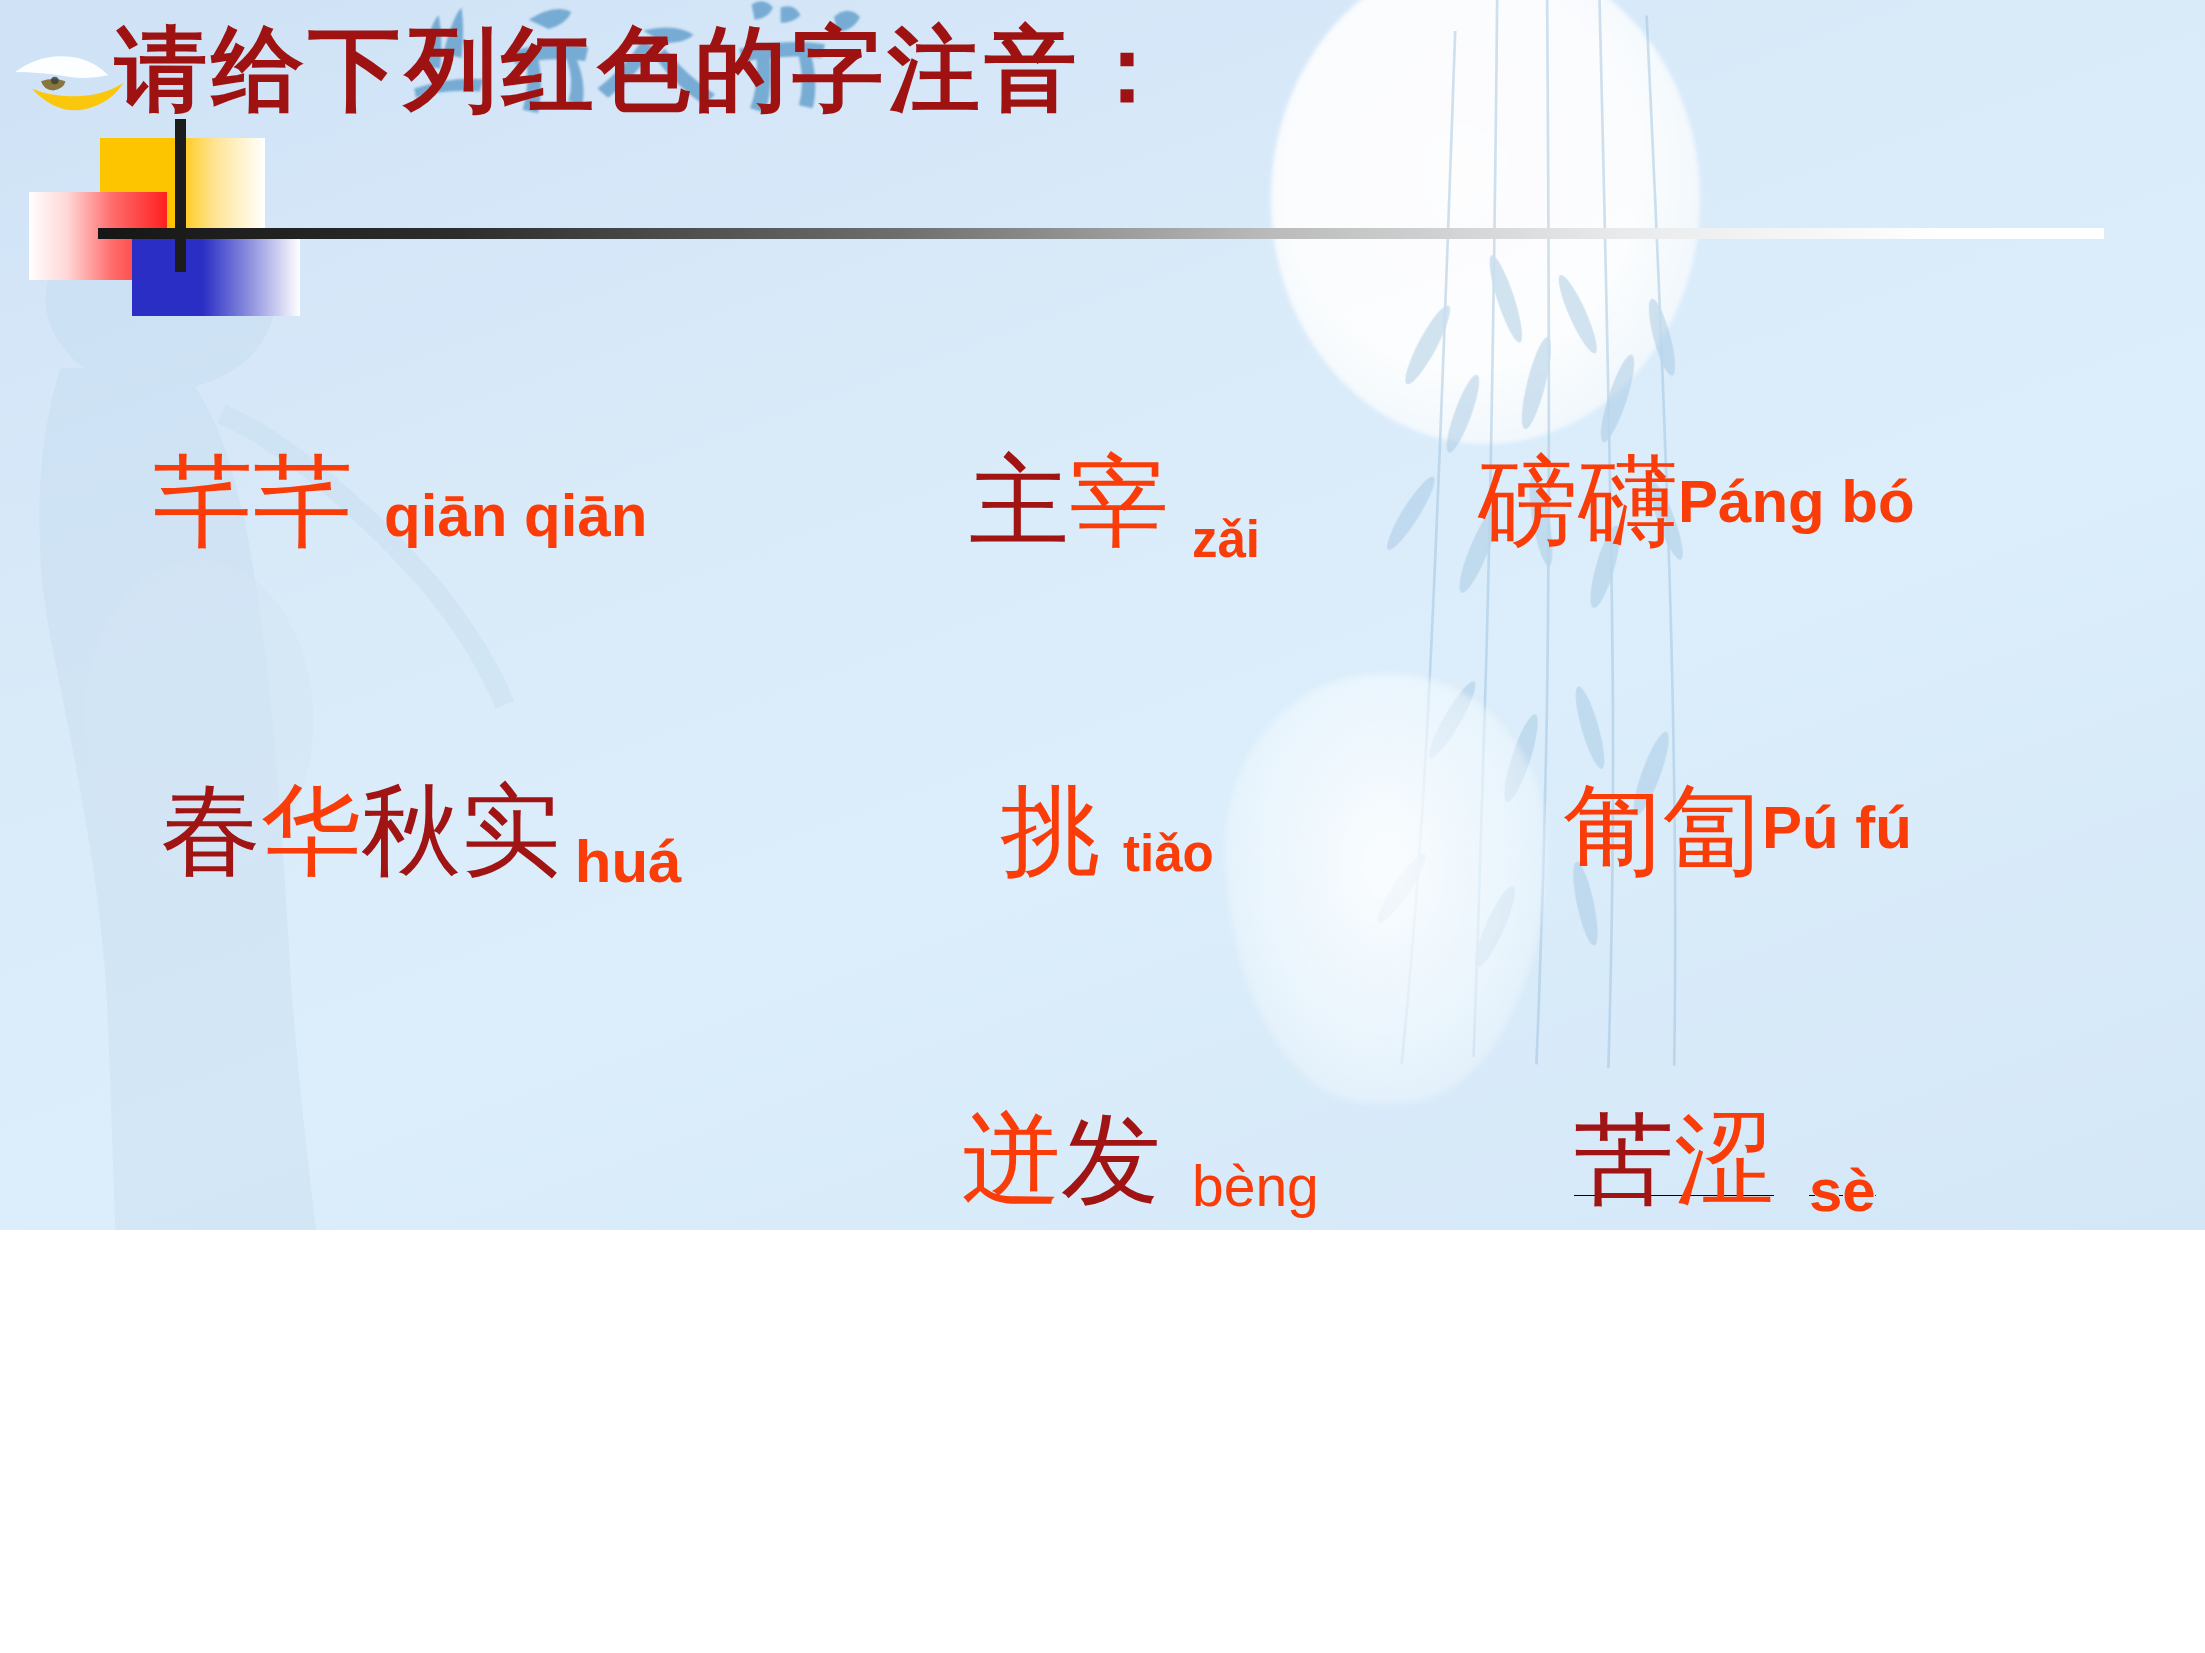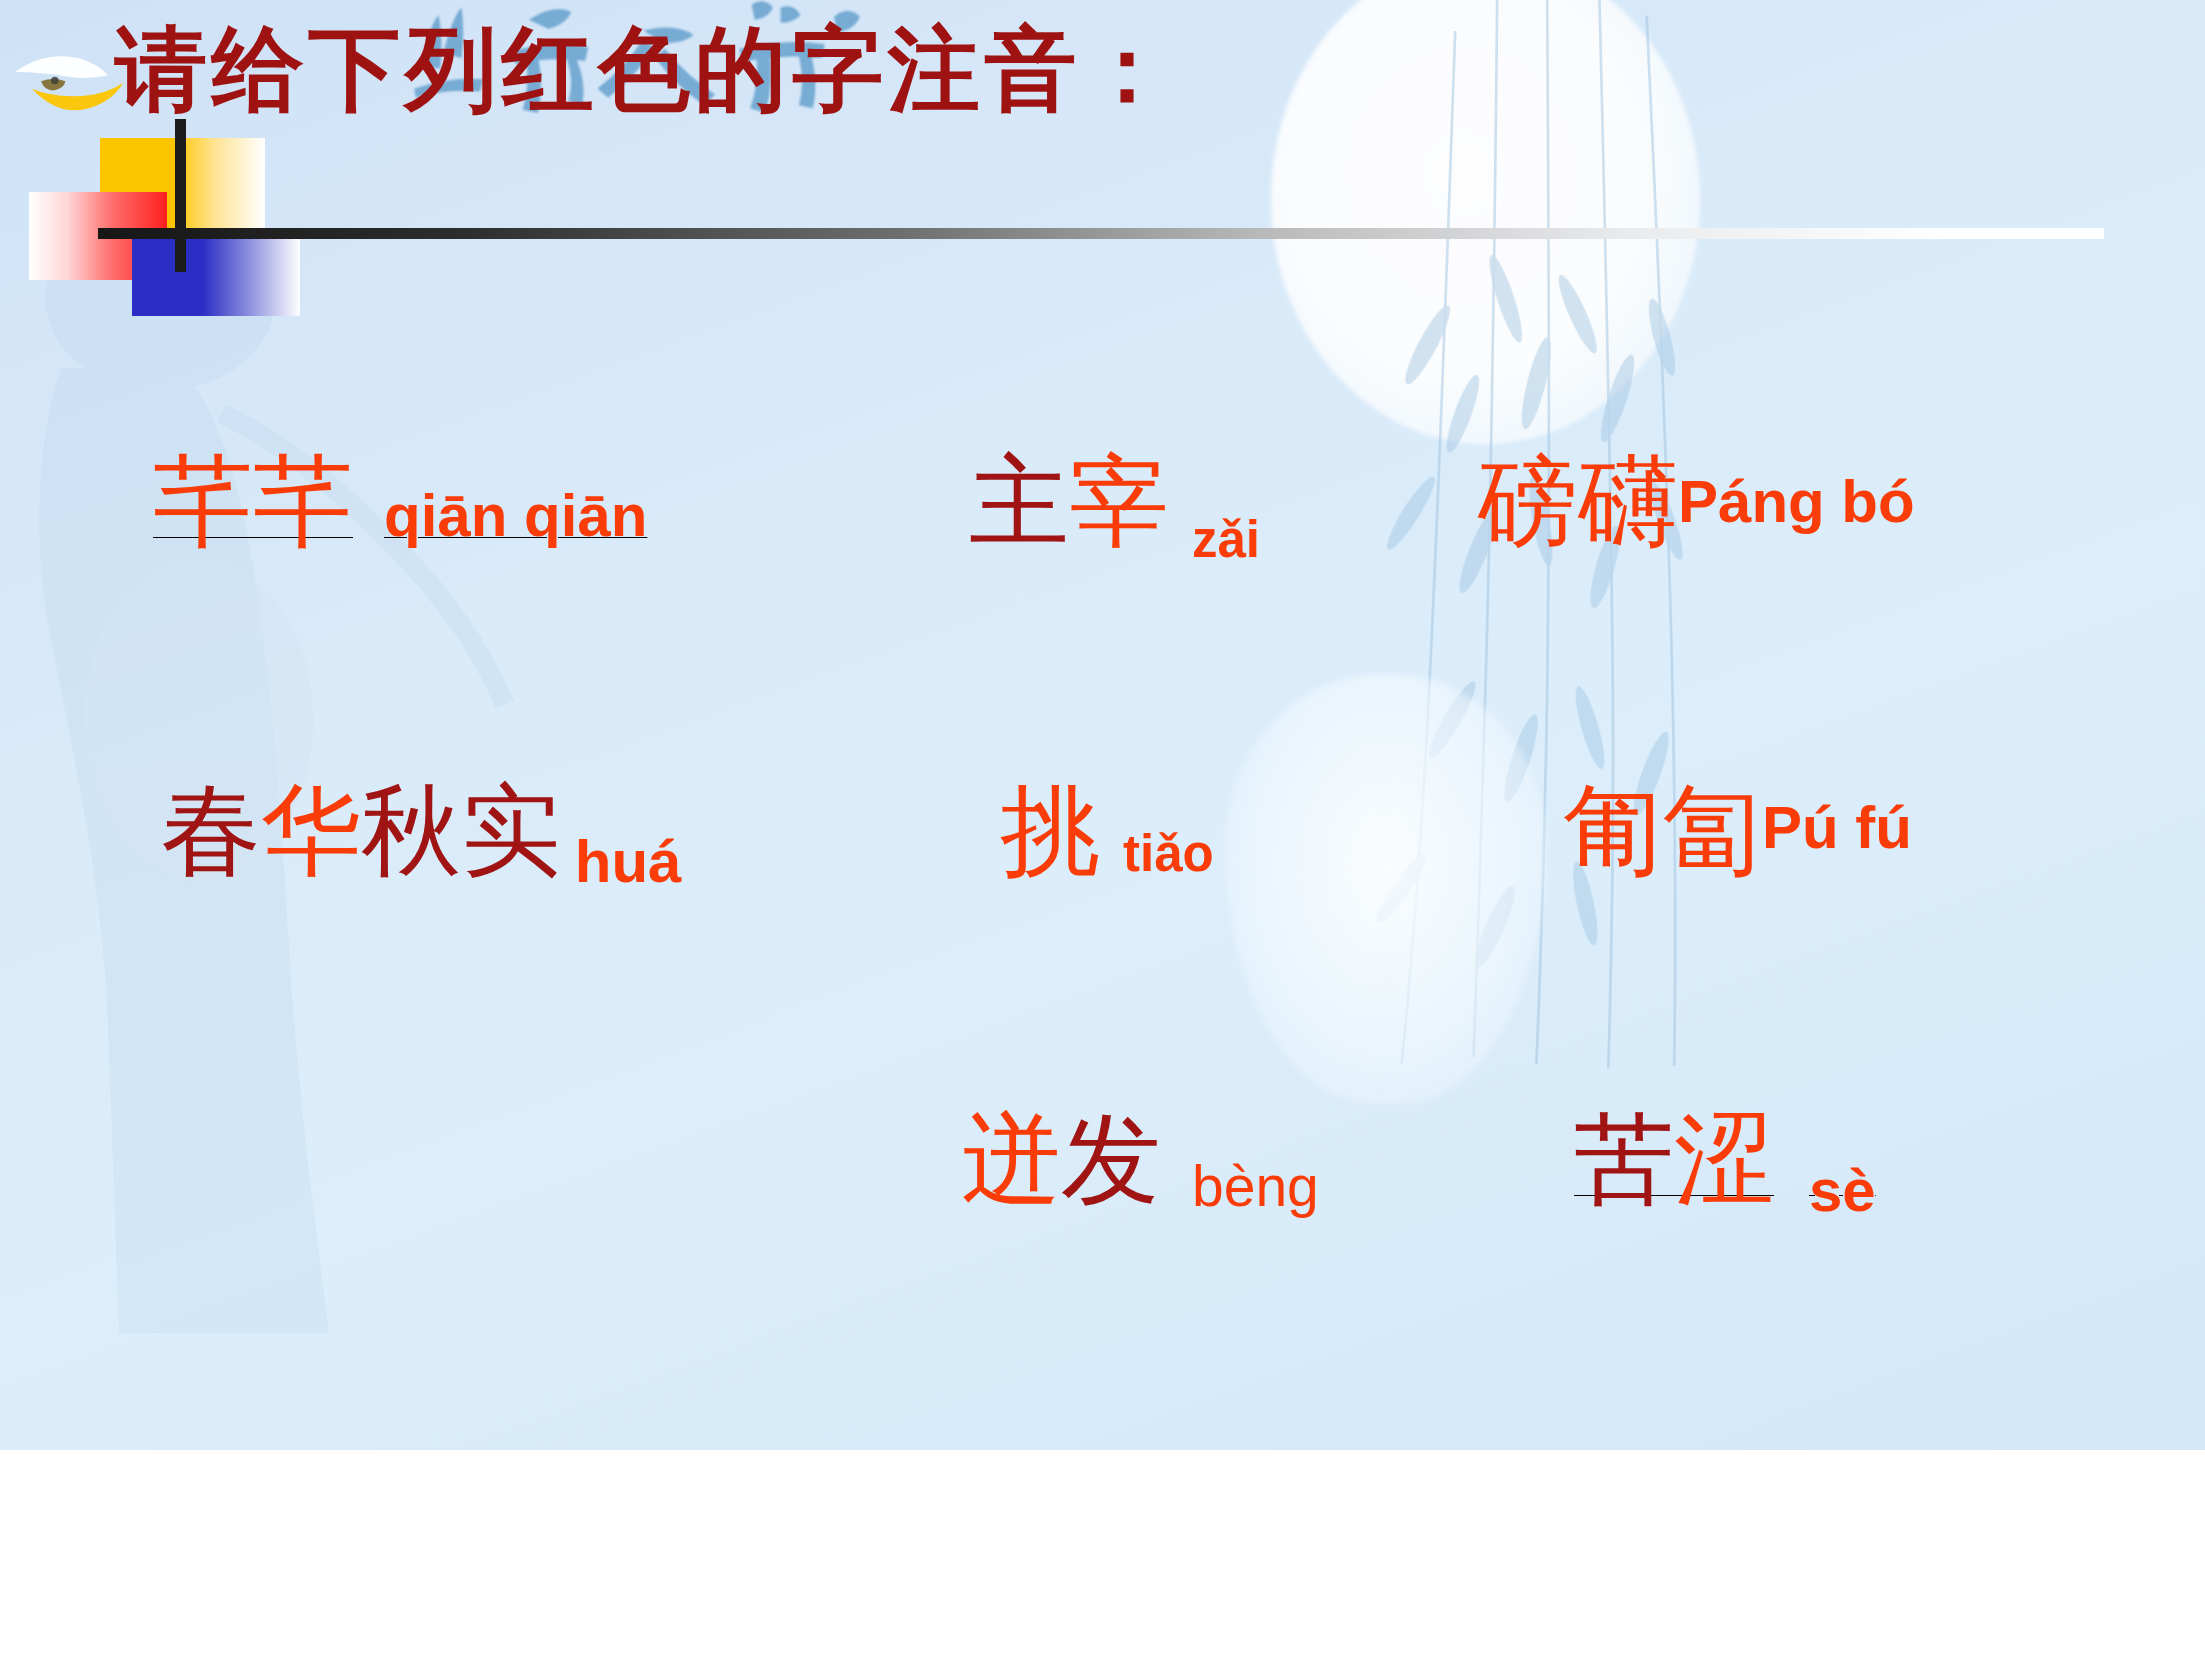--- a/index.html
+++ b/index.html
@@ -10,7 +10,7 @@
   #slide {
     position: relative;
     width: 2205px;
-    height: 1450px;
+    height: 1230px;
     overflow: hidden;
     background: linear-gradient(160deg, #cfe2f6 0%, #d9eaf9 35%, #dceefb 60%, #d4e7f7 100%);
     font-family: "Liberation Sans", "DejaVu Sans", sans-serif;

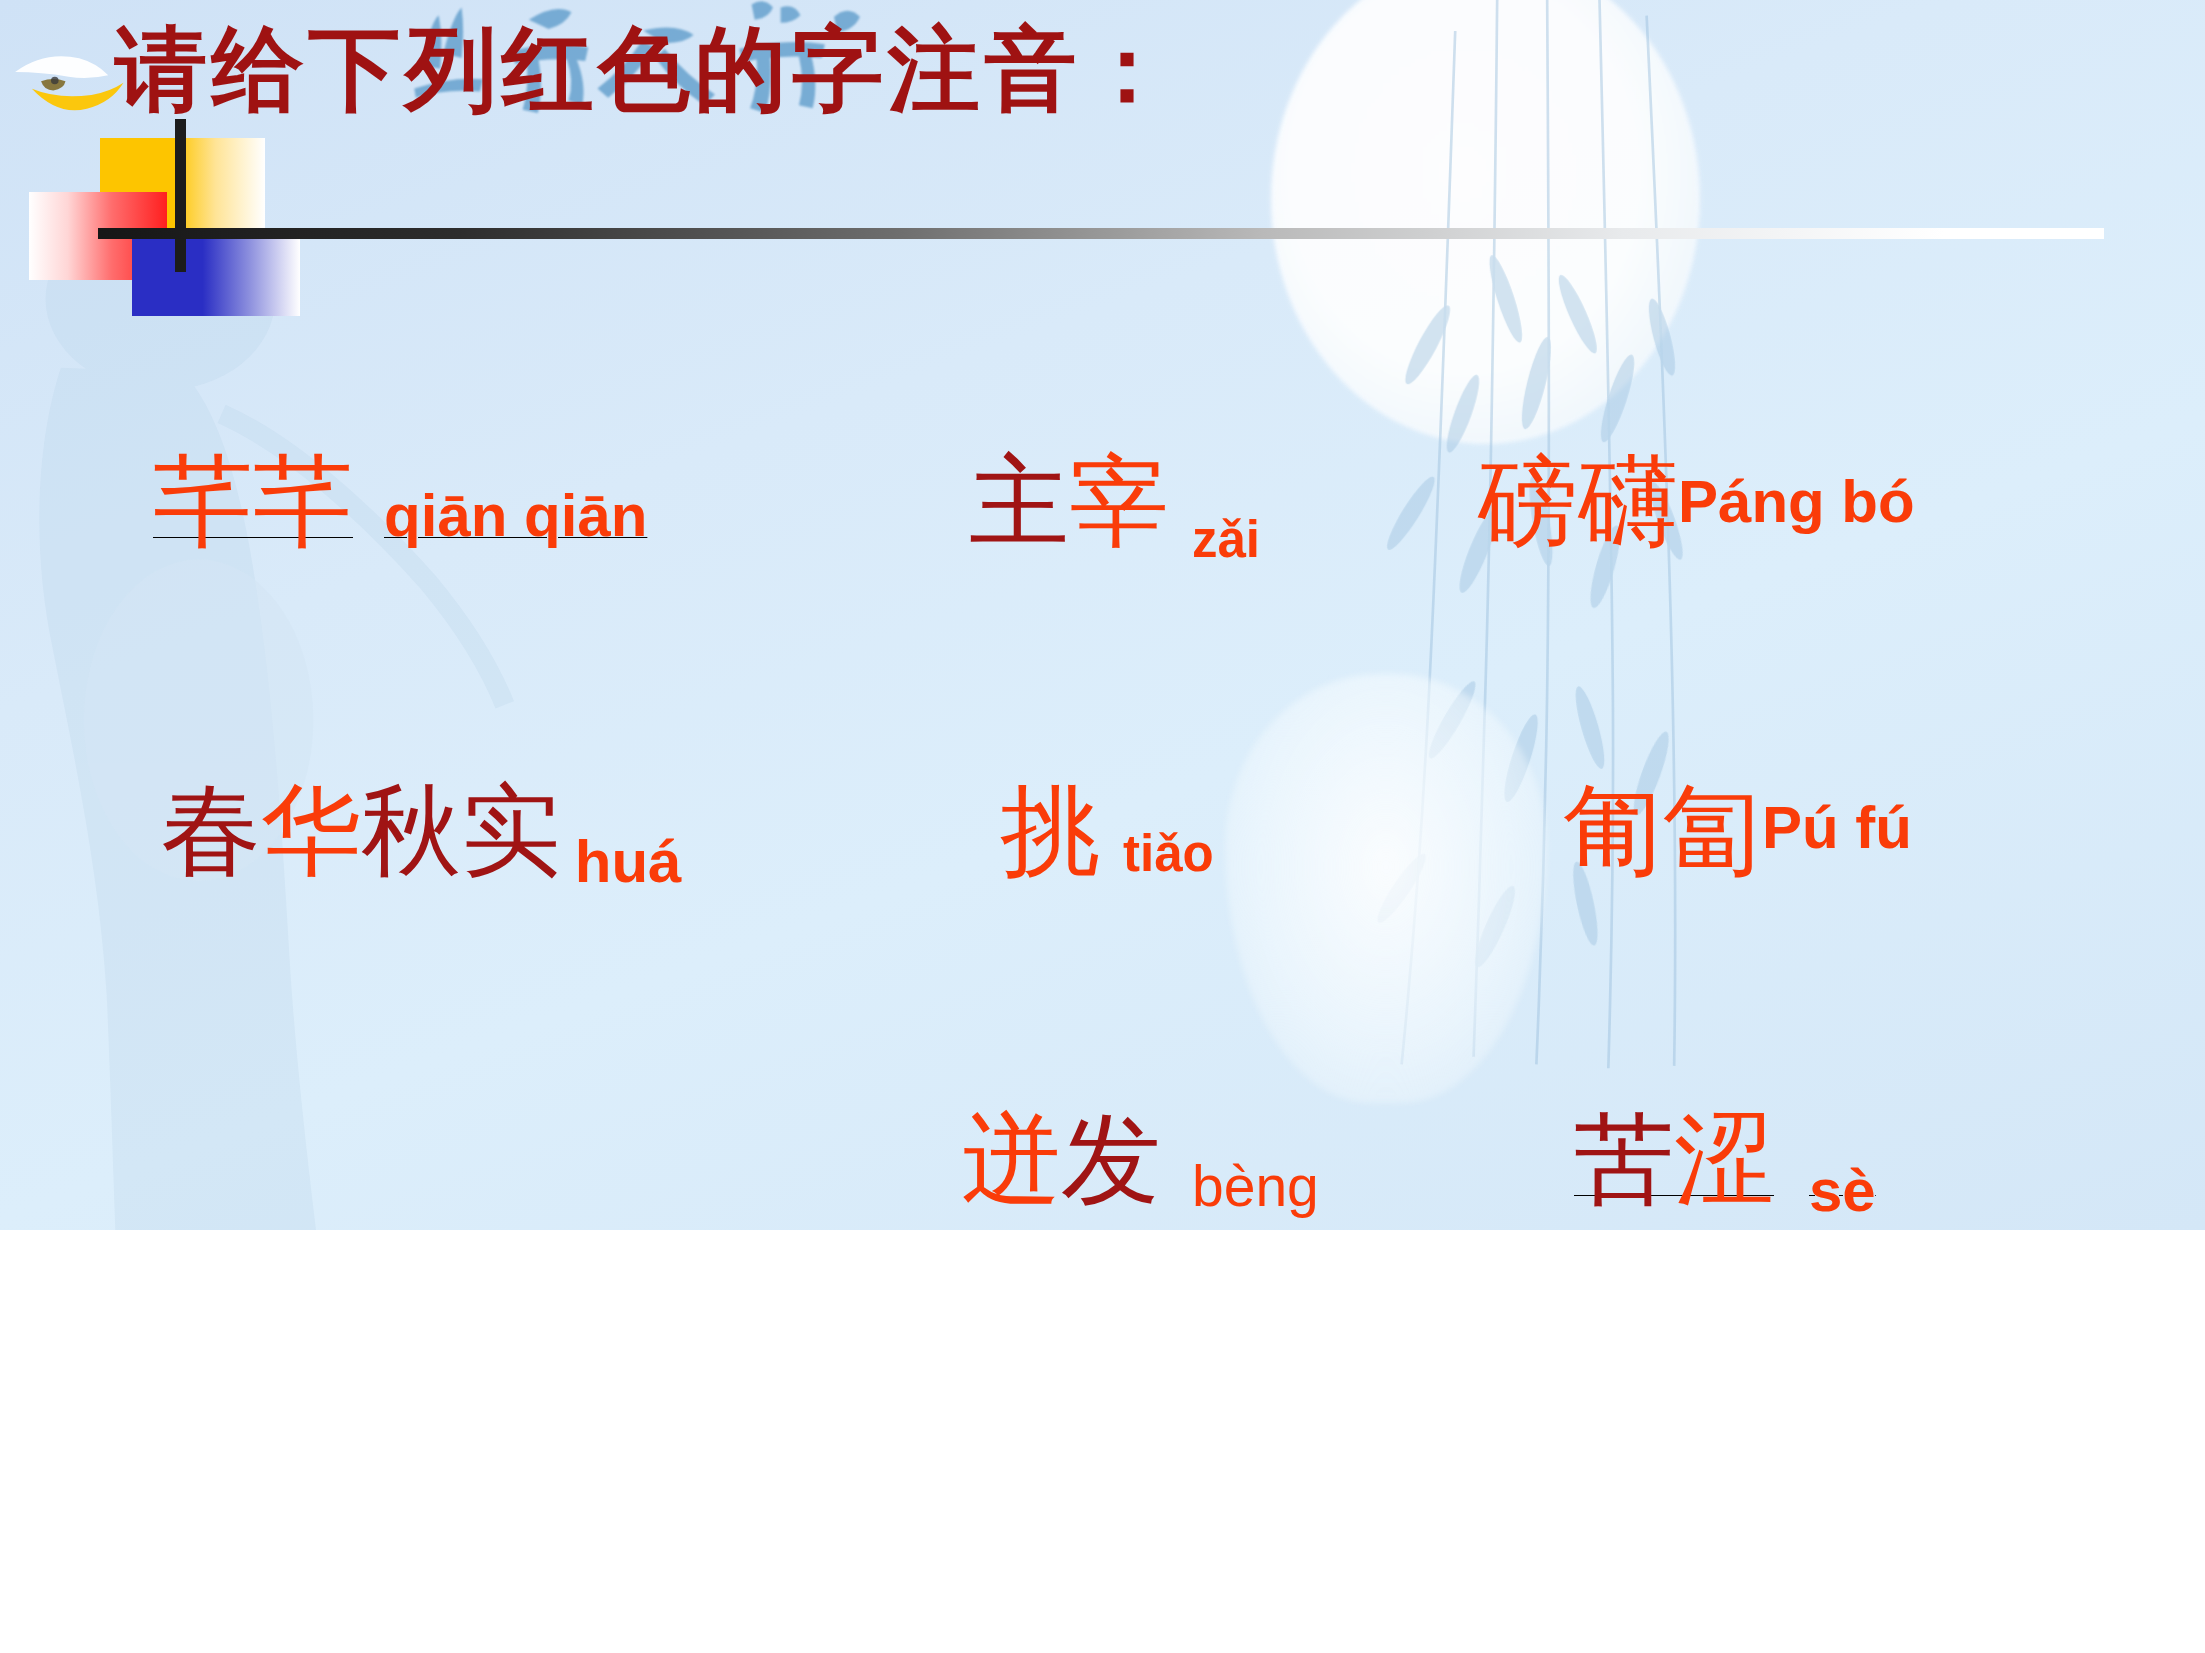--- a/index.html
+++ b/index.html
@@ -205,7 +205,7 @@
   <div id="rows">
 
     <div class="row">
-      <div class="item" style="left:153px; top:0;text-decoration:underline;">
+      <div class="item" style="left:153px; top:0;">
         <span class="hanzi bright">芊</span><span class="hanzi bright">芊</span><span class="pinyin py-lg" style="padding-left:31px;">qiān qiān</span>
       </div>
 

